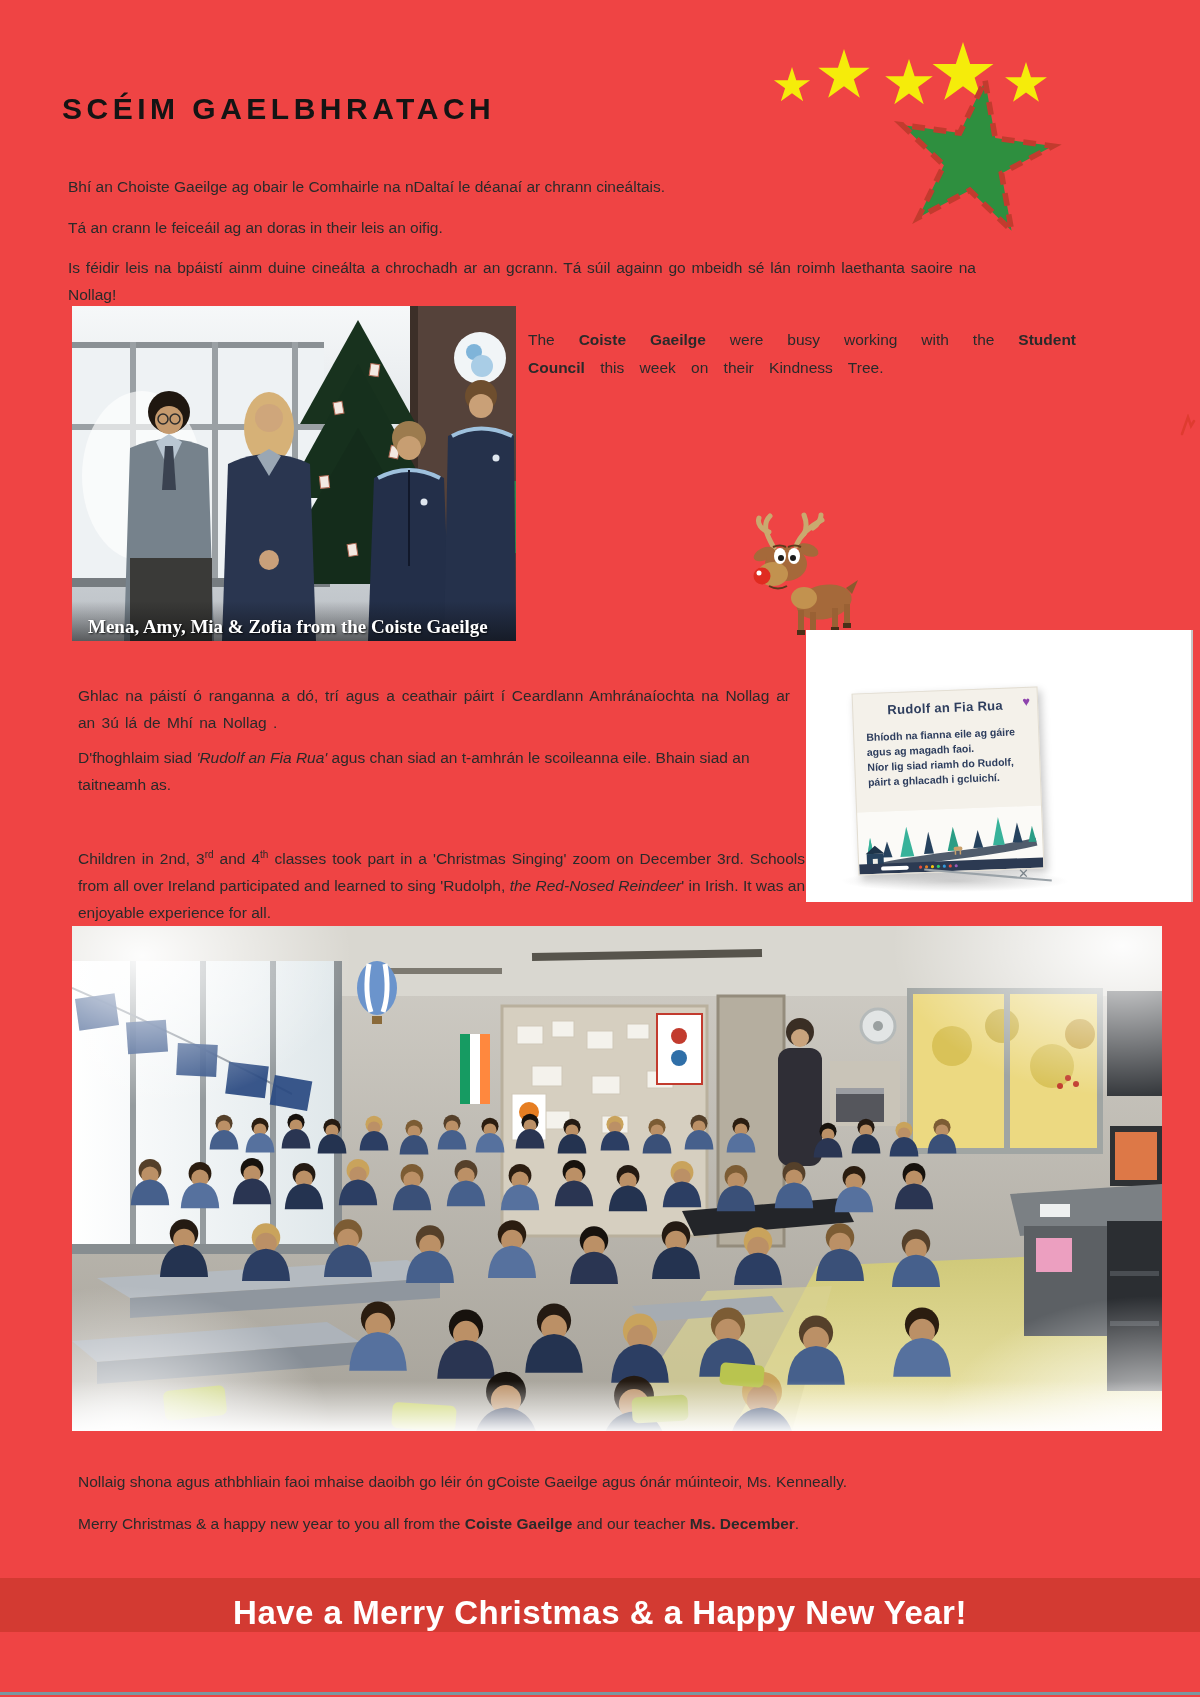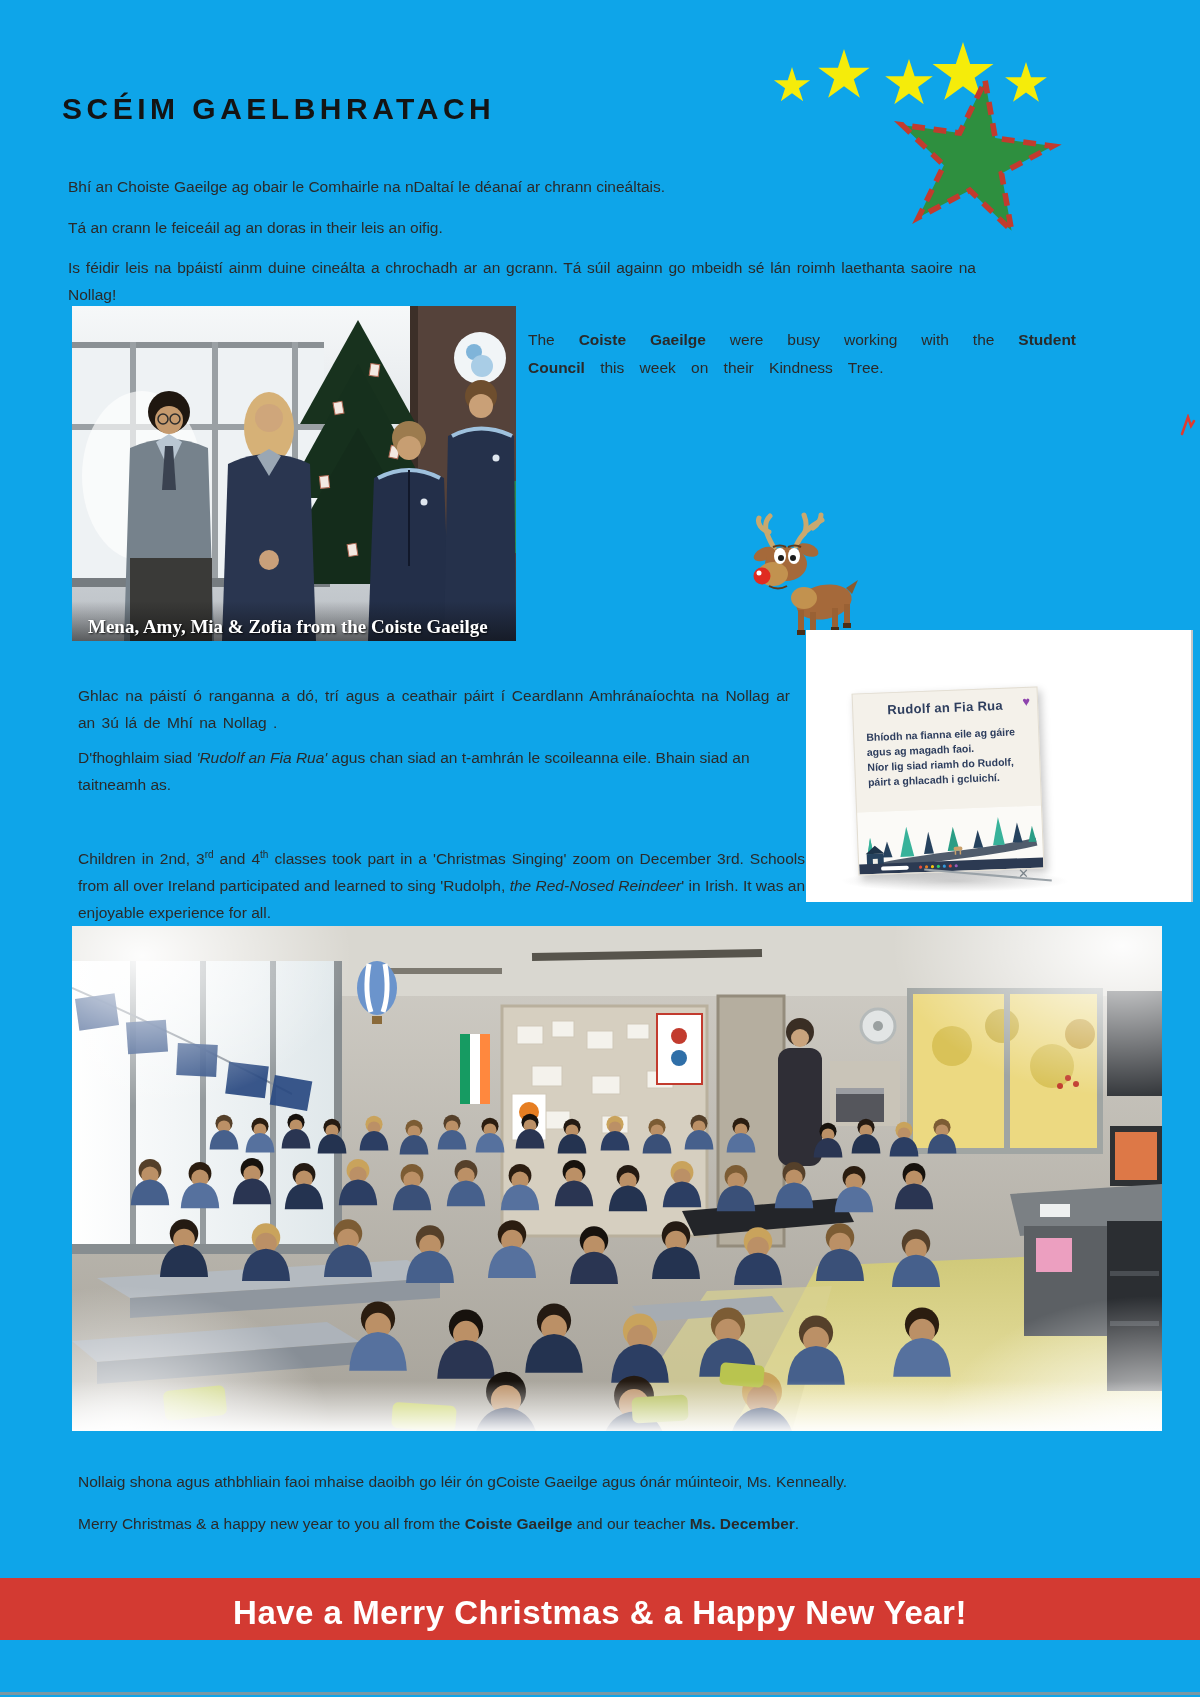--- a/index.html
+++ b/index.html
@@ -5,7 +5,7 @@
   * { margin:0; padding:0; box-sizing:border-box; }
   html,body { background:#ffffff; }
   .page {
-    position:relative; width:1200px; height:1697px; background:#0ea5e9;
+    position:relative; width:1200px; height:1697px; background:#ef4444;
     overflow:hidden; font-family:"Liberation Sans",sans-serif; color:#262626;
   }
   .abs { position:absolute; }

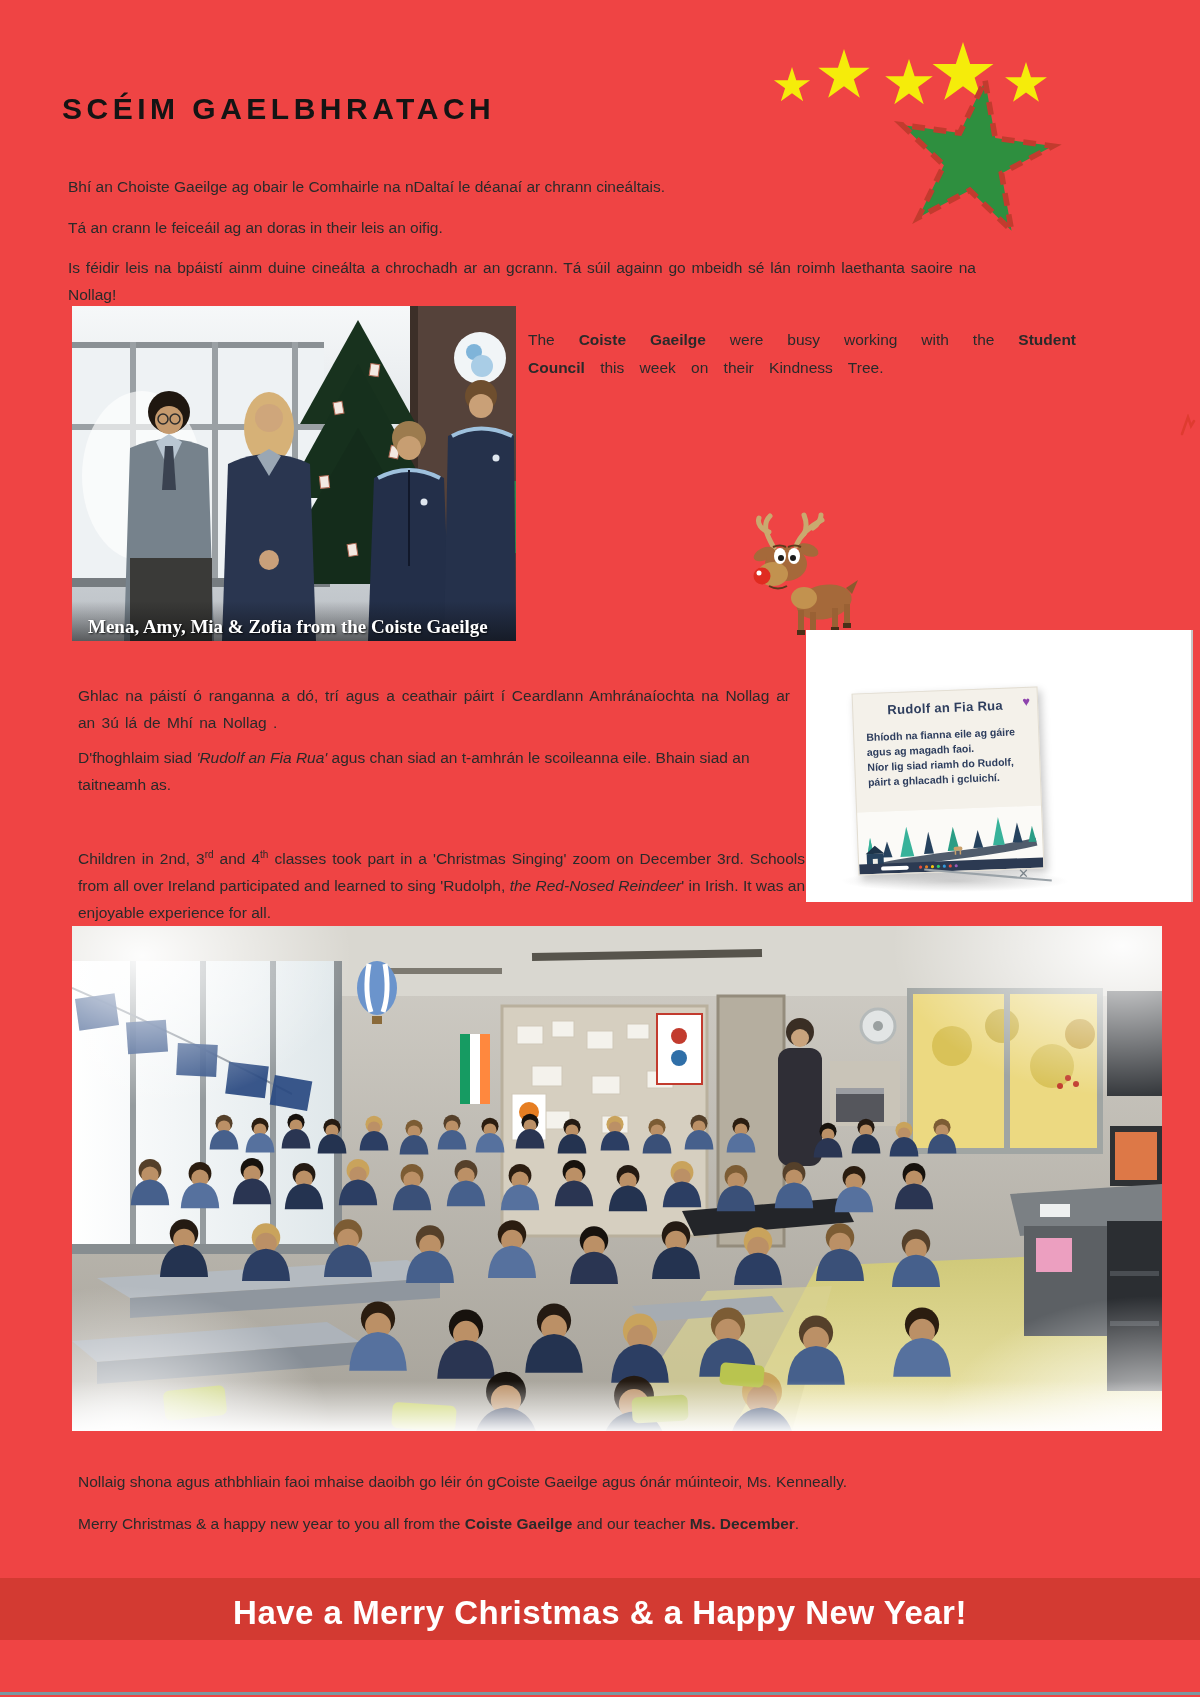--- a/index.html
+++ b/index.html
@@ -74,7 +74,7 @@
   .closing-english { left:78px; top:1510px; white-space:nowrap; }
 
   .banner {
-    left:0; top:1578px; width:1200px; height:62px; background:#d33a32;
+    left:0; top:1578px; width:1200px; height:54px; background:#d33a32;
   }
   .banner span {
     display:block; text-align:center; line-height:70px; color:#ffffff;

